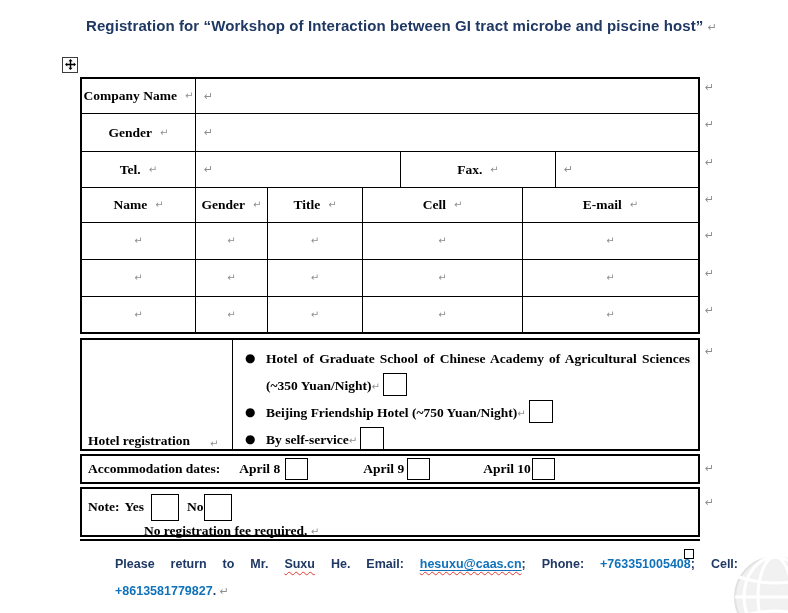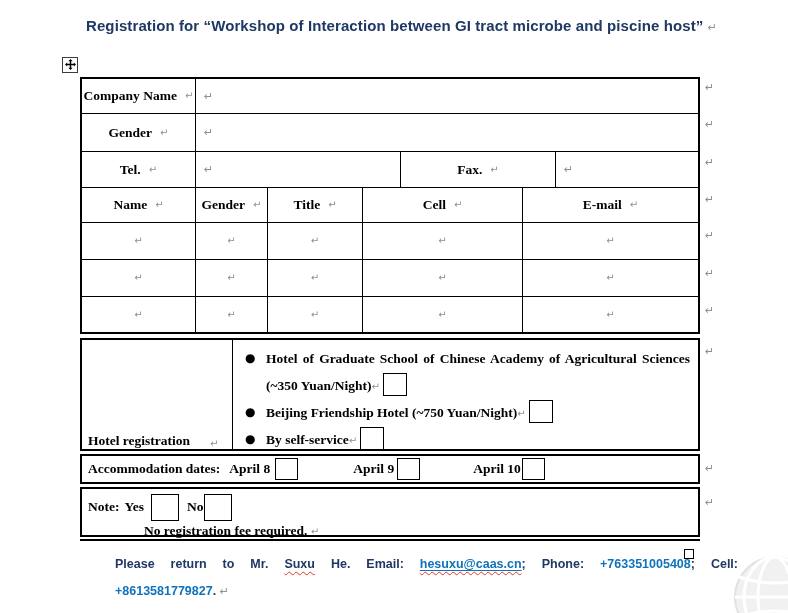--- a/index.html
+++ b/index.html
@@ -231,7 +231,7 @@
   <div class="section sec-c">
     <div class="inner bold13">
       <span>Accommodation dates:</span>
-      <span style="margin-left:9px">April 8</span>
+      <span style="margin-left:19px">April 8</span>
       <span class="cb cb-a" style="margin-left:5px"></span>
       <span style="margin-left:55px">April 9</span>
       <span class="cb cb-a" style="margin-left:3px"></span>

